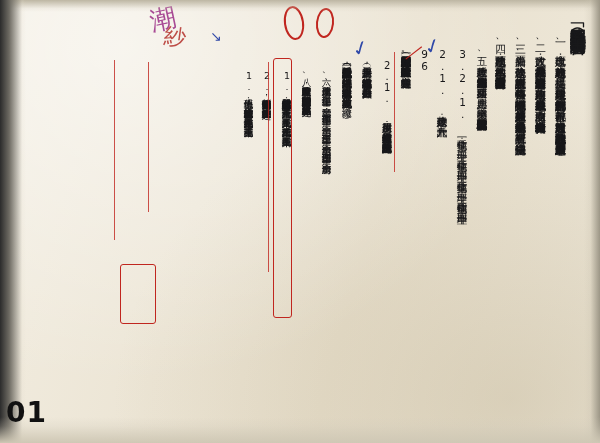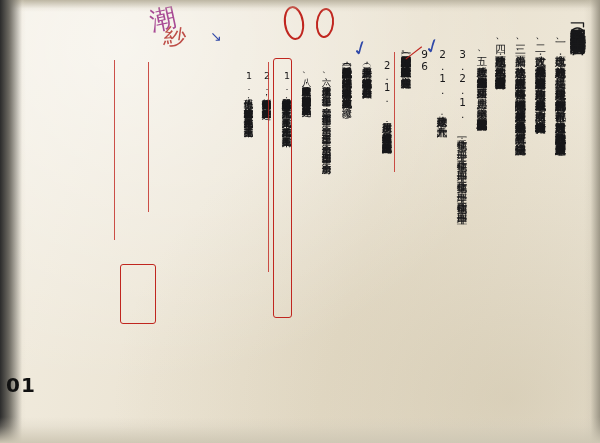--- a/index.html
+++ b/index.html
@@ -41,8 +41,8 @@
 
   
   #page-number{
-    position:absolute;left:6px;bottom:46px;
-    color:#111;font-size:20px;font-weight:bold;letter-spacing:1px;
+    position:absolute;left:6px;bottom:14px;
+    color:#111;font-size:28px;font-weight:bold;letter-spacing:1px;
     font-family:"DejaVu Sans","Liberation Sans",sans-serif;
   }
 

